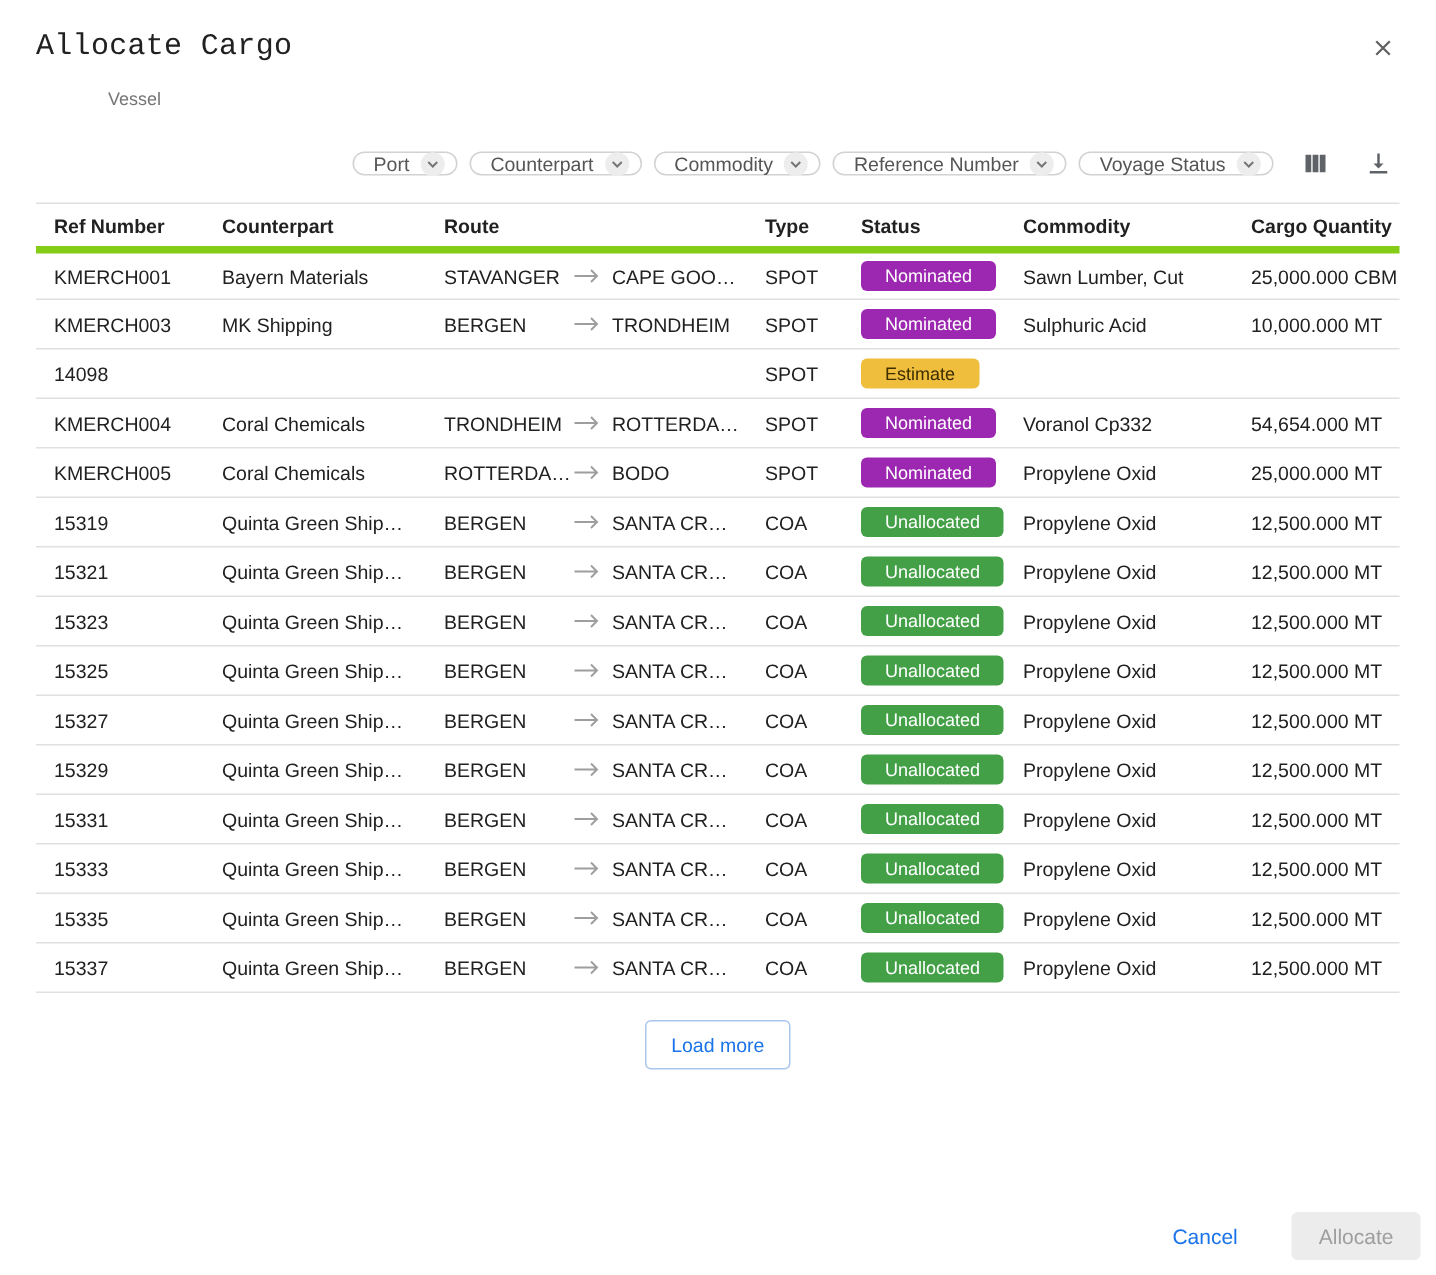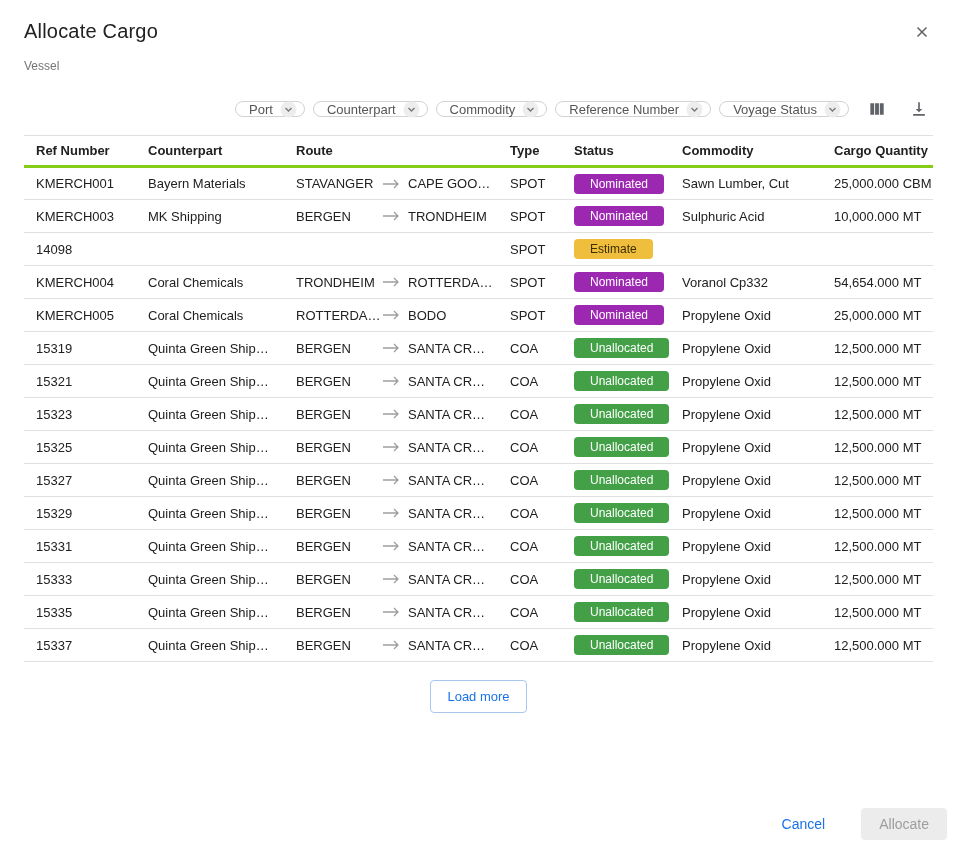--- a/index.html
+++ b/index.html
@@ -14,7 +14,7 @@
   }
 
   
-  .dialog-header { display: flex; justify-content: space-between; align-items: center; padding: 20px 24px 0 24px; }
+  .dialog-header { display: flex; justify-content: space-between; align-items: center; padding: 20px 24px 0 24px; font-family: Liberation Mono, monospace; }
   .dialog-title { font-size: 20px; font-weight: 500; letter-spacing: .2px; }
   .close-btn { cursor: pointer; display: flex; padding: 2px; background: none; border: none; }
 

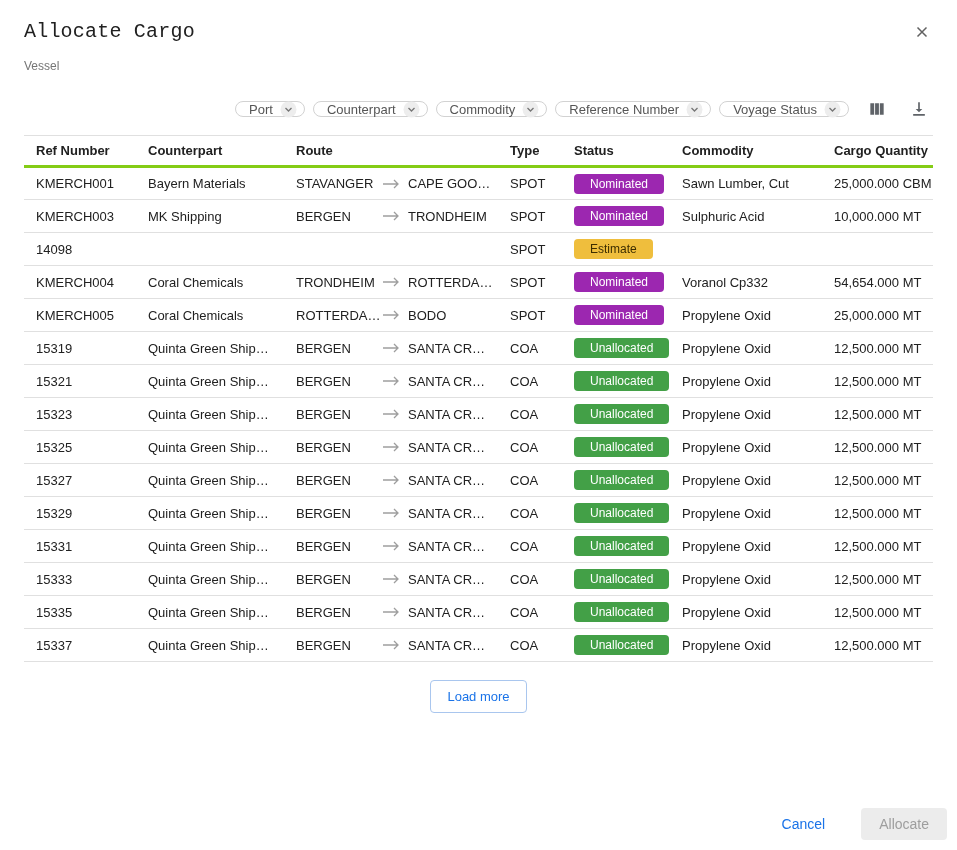--- a/index.html
+++ b/index.html
@@ -19,7 +19,7 @@
   .close-btn { cursor: pointer; display: flex; padding: 2px; background: none; border: none; }
 
   
-  .vessel-section { padding: 16px 20px 0 24px; }
+  .vessel-section { padding: 16px 20px 0 24px; margin-left: 48px; }
   .vessel-label { font-size: 12px; color: #757575; margin-bottom: 6px; }
   .vessel-select {
     width: 446px; height: 32px;

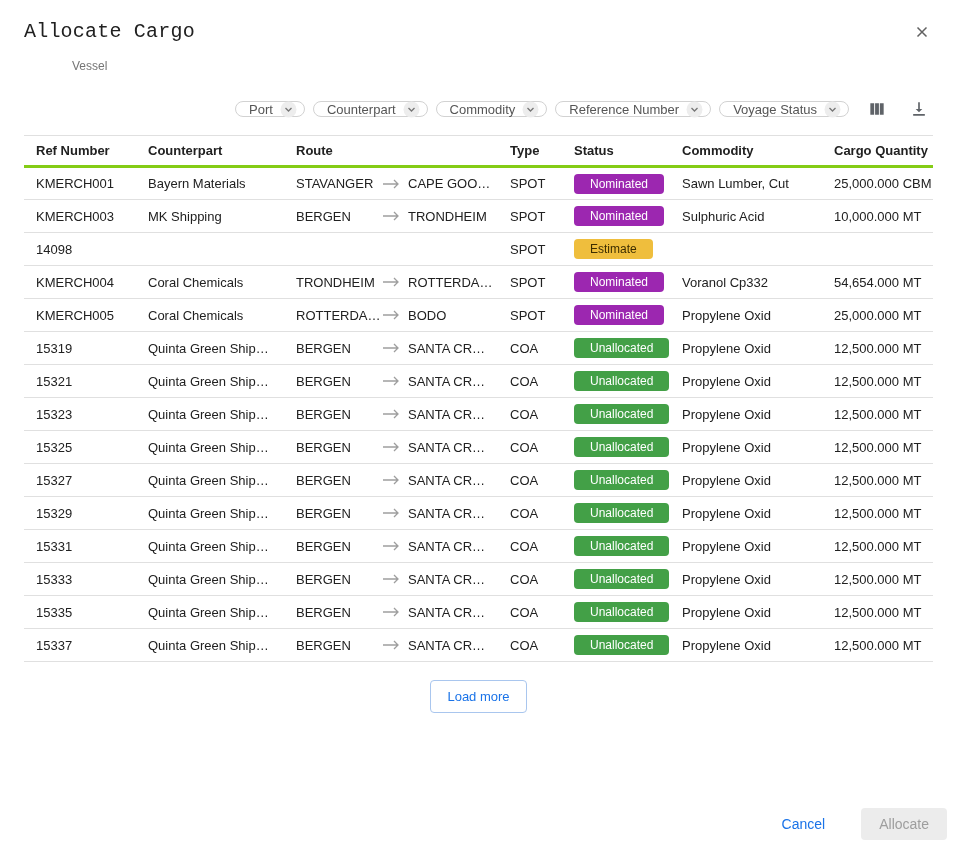--- a/index.html
+++ b/index.html
@@ -43,7 +43,7 @@
   table { width: 909px; margin: 12px 24px 0 24px; border-collapse: collapse; table-layout: fixed; border-top: 1px solid #e0e0e0; }
   th {
     font-weight: bold; font-size: 13px; color: #212121; text-align: left;
-    height: 31px; padding: 0 12px; border-bottom: 3px solid #84cc16;
+    height: 31px; padding: 0 12px; border-bottom: 5px solid #84cc16;
     white-space: nowrap; overflow: hidden;
   }
   td {

